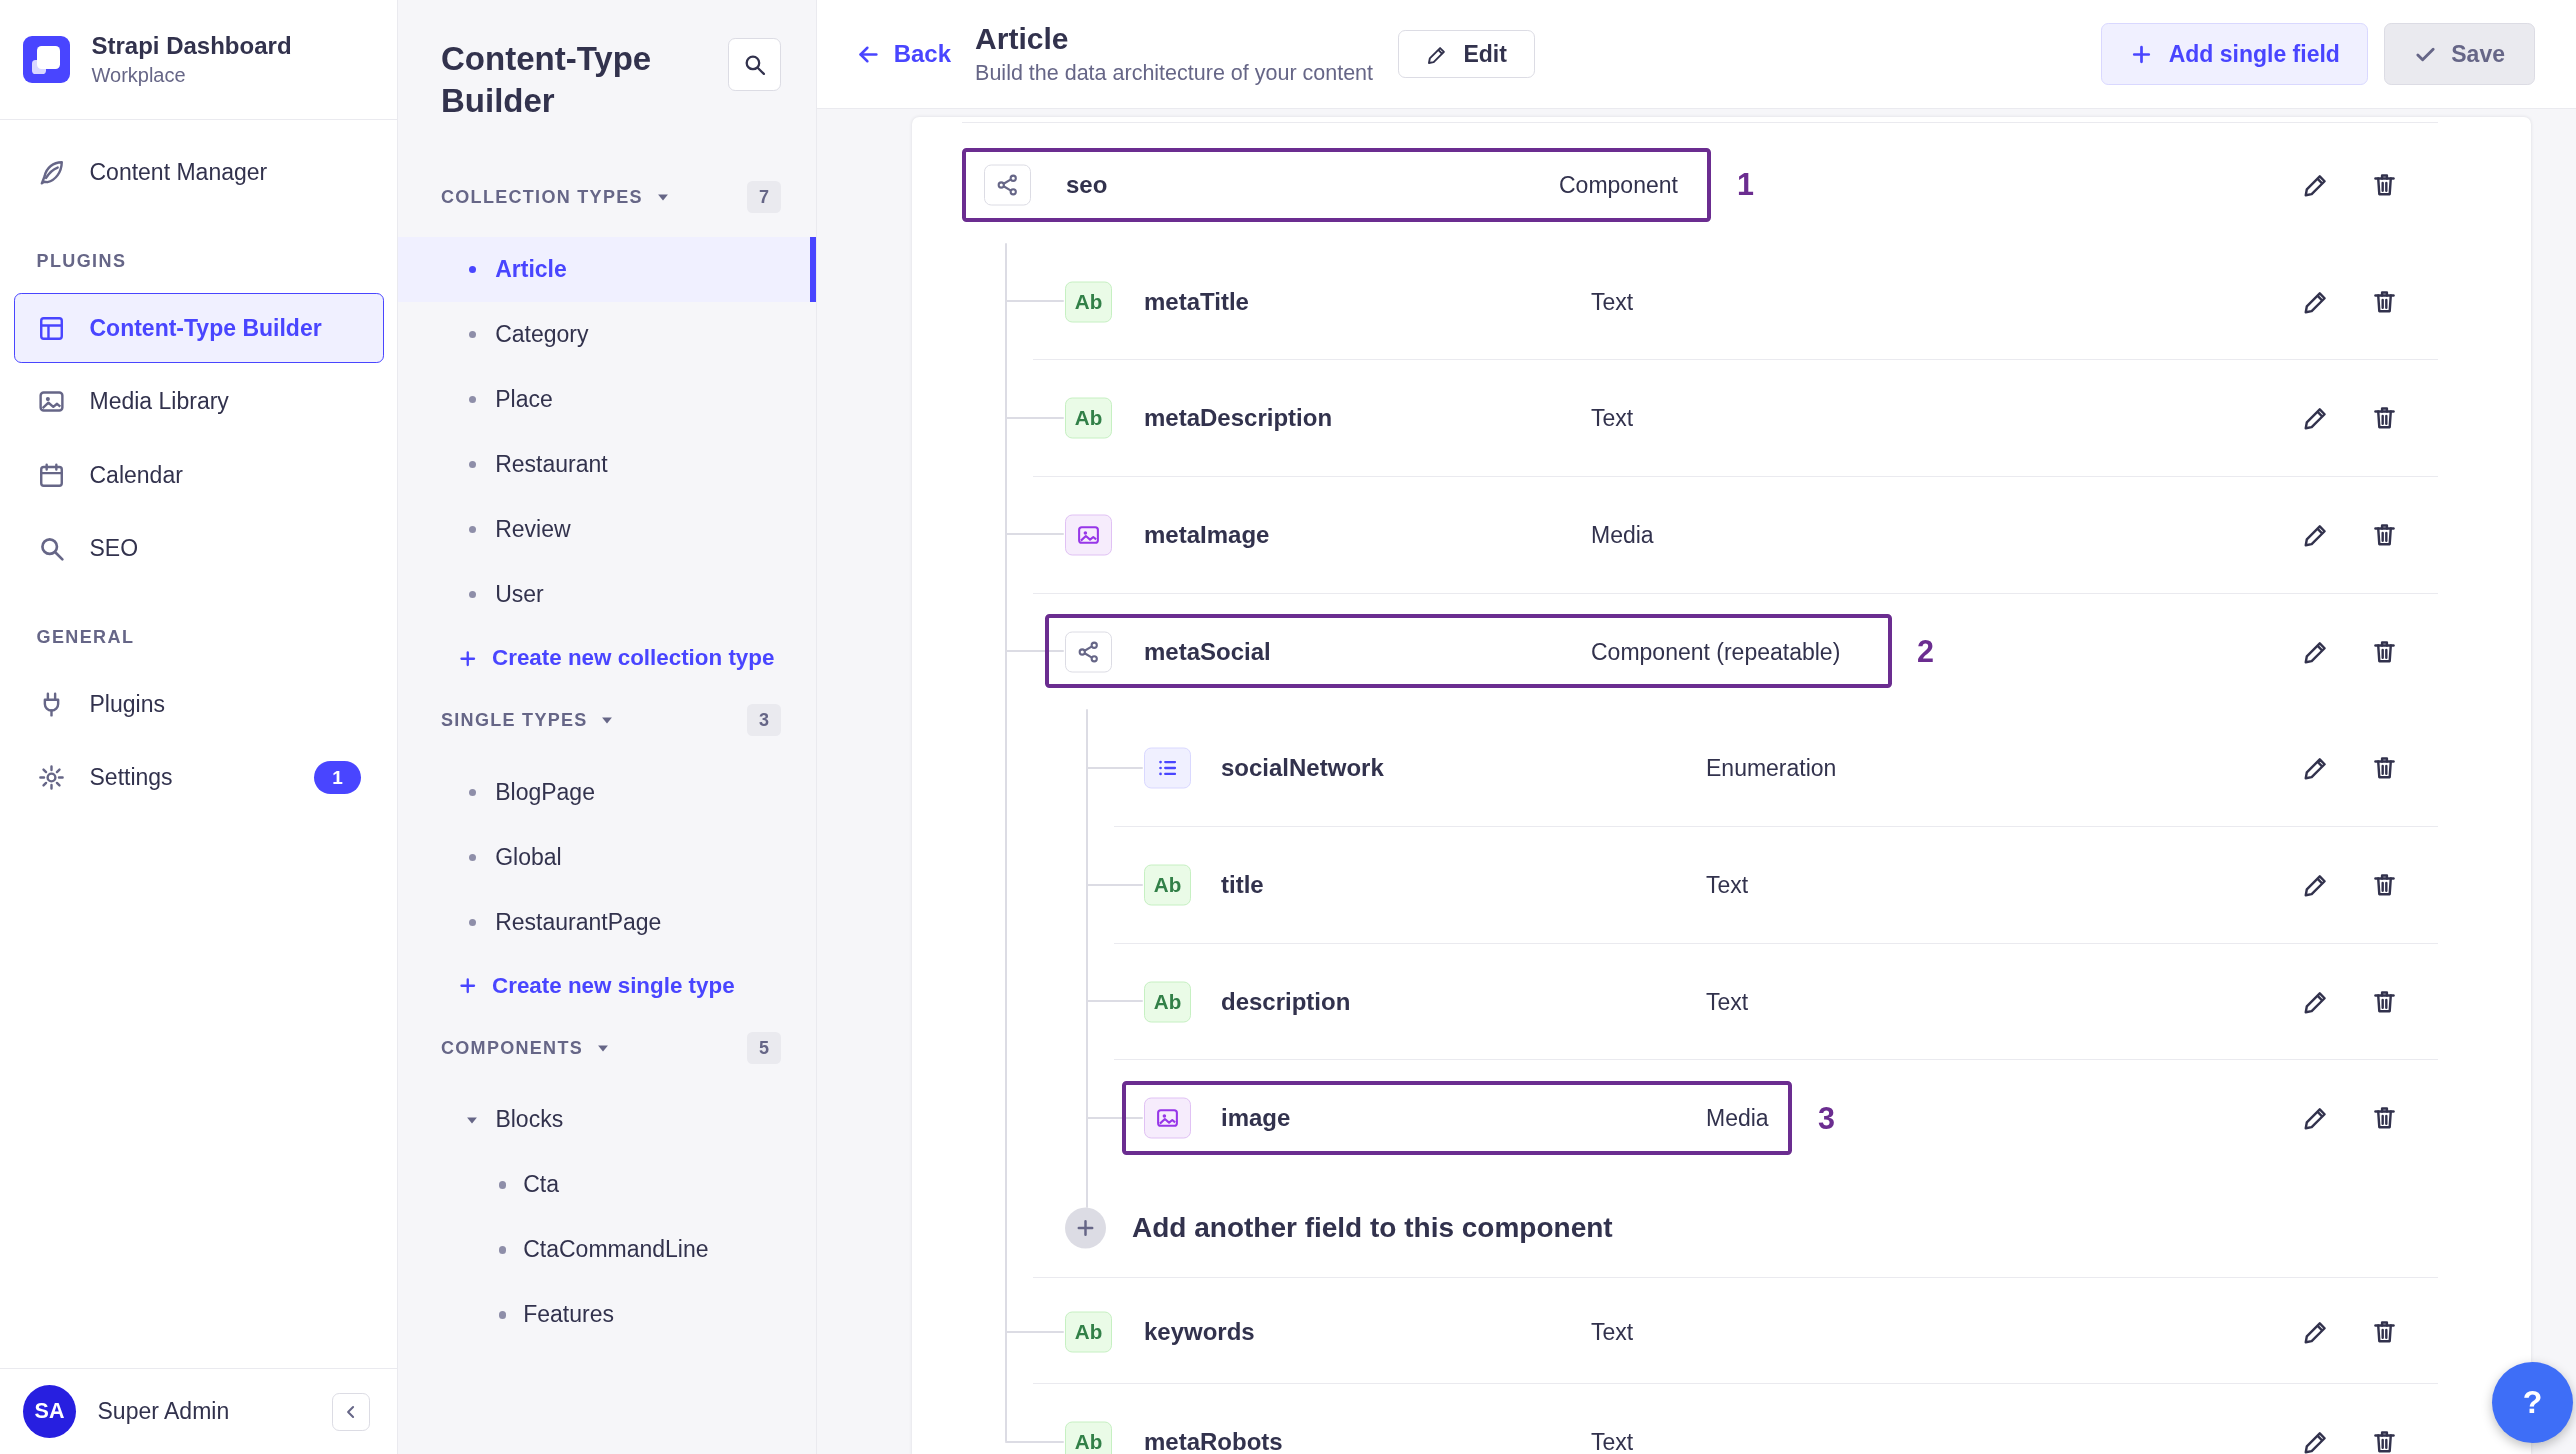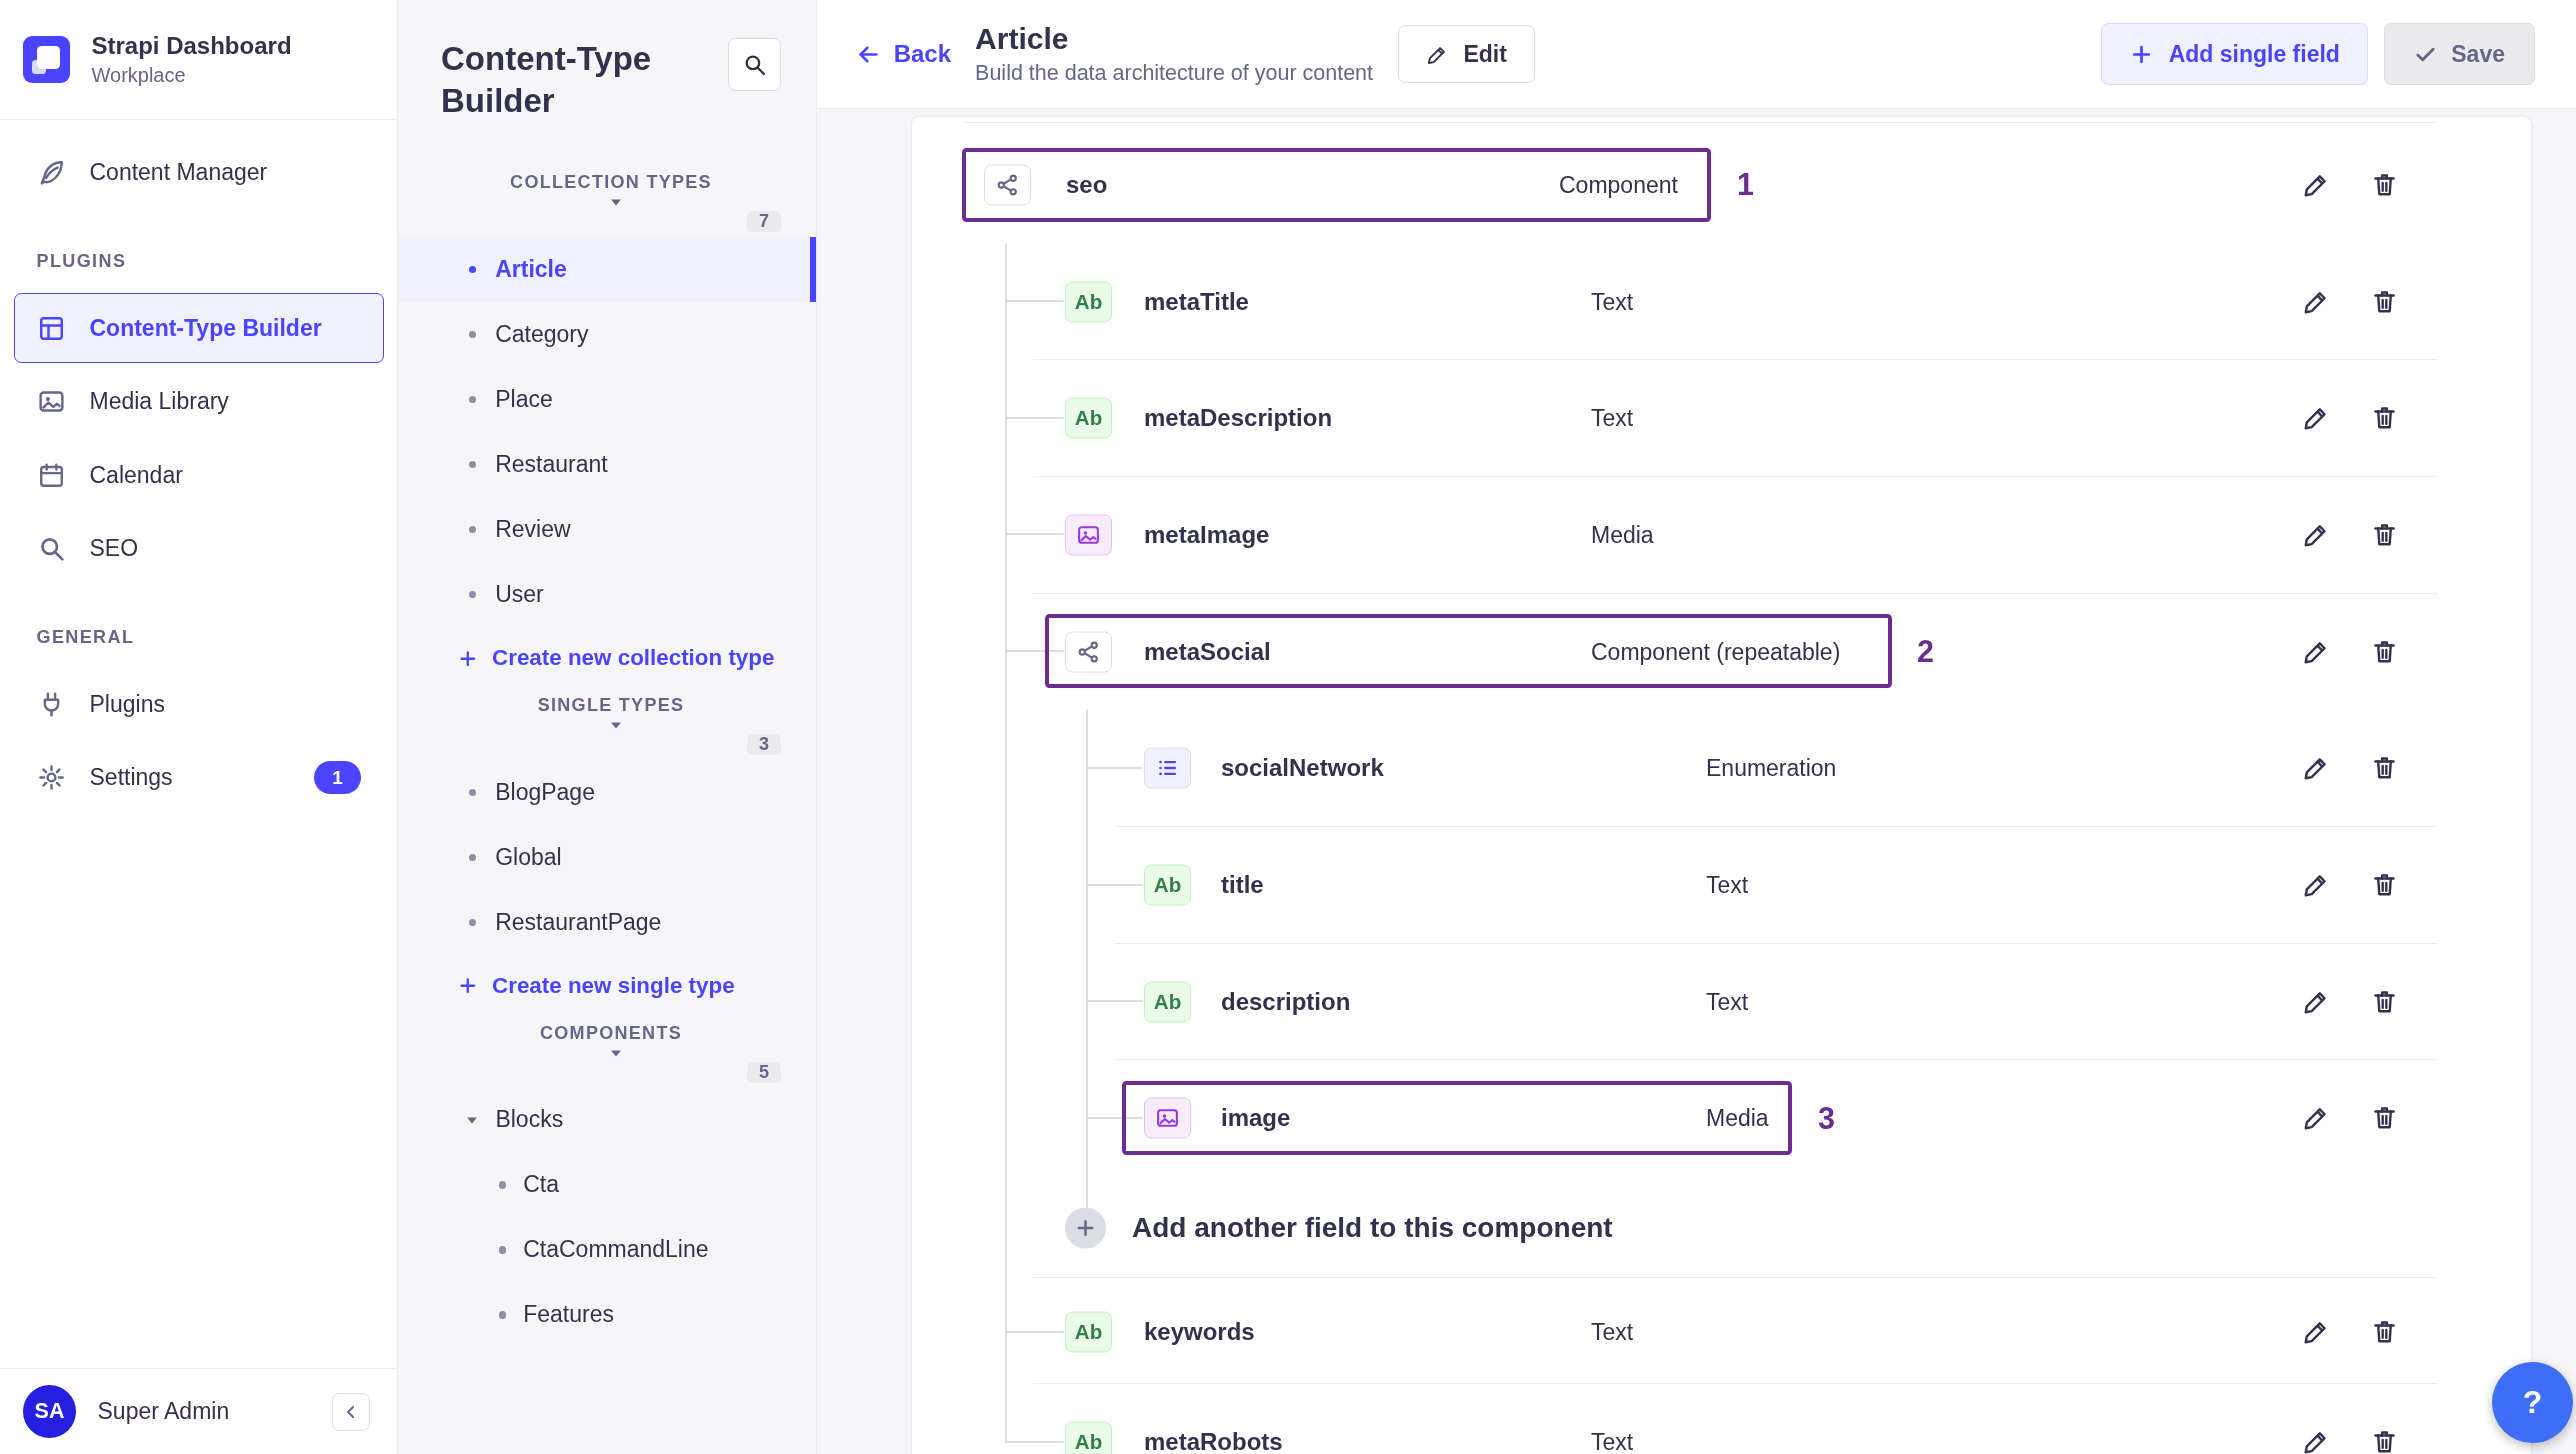--- a/index.html
+++ b/index.html
@@ -67,7 +67,7 @@
   .title-block{margin-left:24px;}
   .page-title{font-size:30px;font-weight:700;color:#32324d;line-height:1.1;}
   .page-sub{font-size:21.5px;color:#666687;margin-top:5.4px;}
-  .edit-btn{margin-left:25px;height:58px;padding:16px 27px;background:#fff;border:0.9px solid #dcdce4;border-radius:7.2px;display:flex;align-items:center;gap:14.4px;font-size:23px;font-weight:600;color:#32324d;cursor:pointer;flex:none;}
+  .edit-btn{margin-left:25px;height:48px;padding:16px 27px;background:#fff;border:0.9px solid #dcdce4;border-radius:7.2px;display:flex;align-items:center;gap:14.4px;font-size:23px;font-weight:600;color:#32324d;cursor:pointer;flex:none;}
   .edit-btn svg{width:23px;height:23px;}
   .top-spacer{flex:1;}
   .add-btn{height:62px;padding:0 27px;background:#f0f0ff;border:0.9px solid #d9d8ff;border-radius:7.2px;display:flex;align-items:center;gap:14.4px;font-size:23px;font-weight:600;color:#4945ff;cursor:pointer;flex:none;}

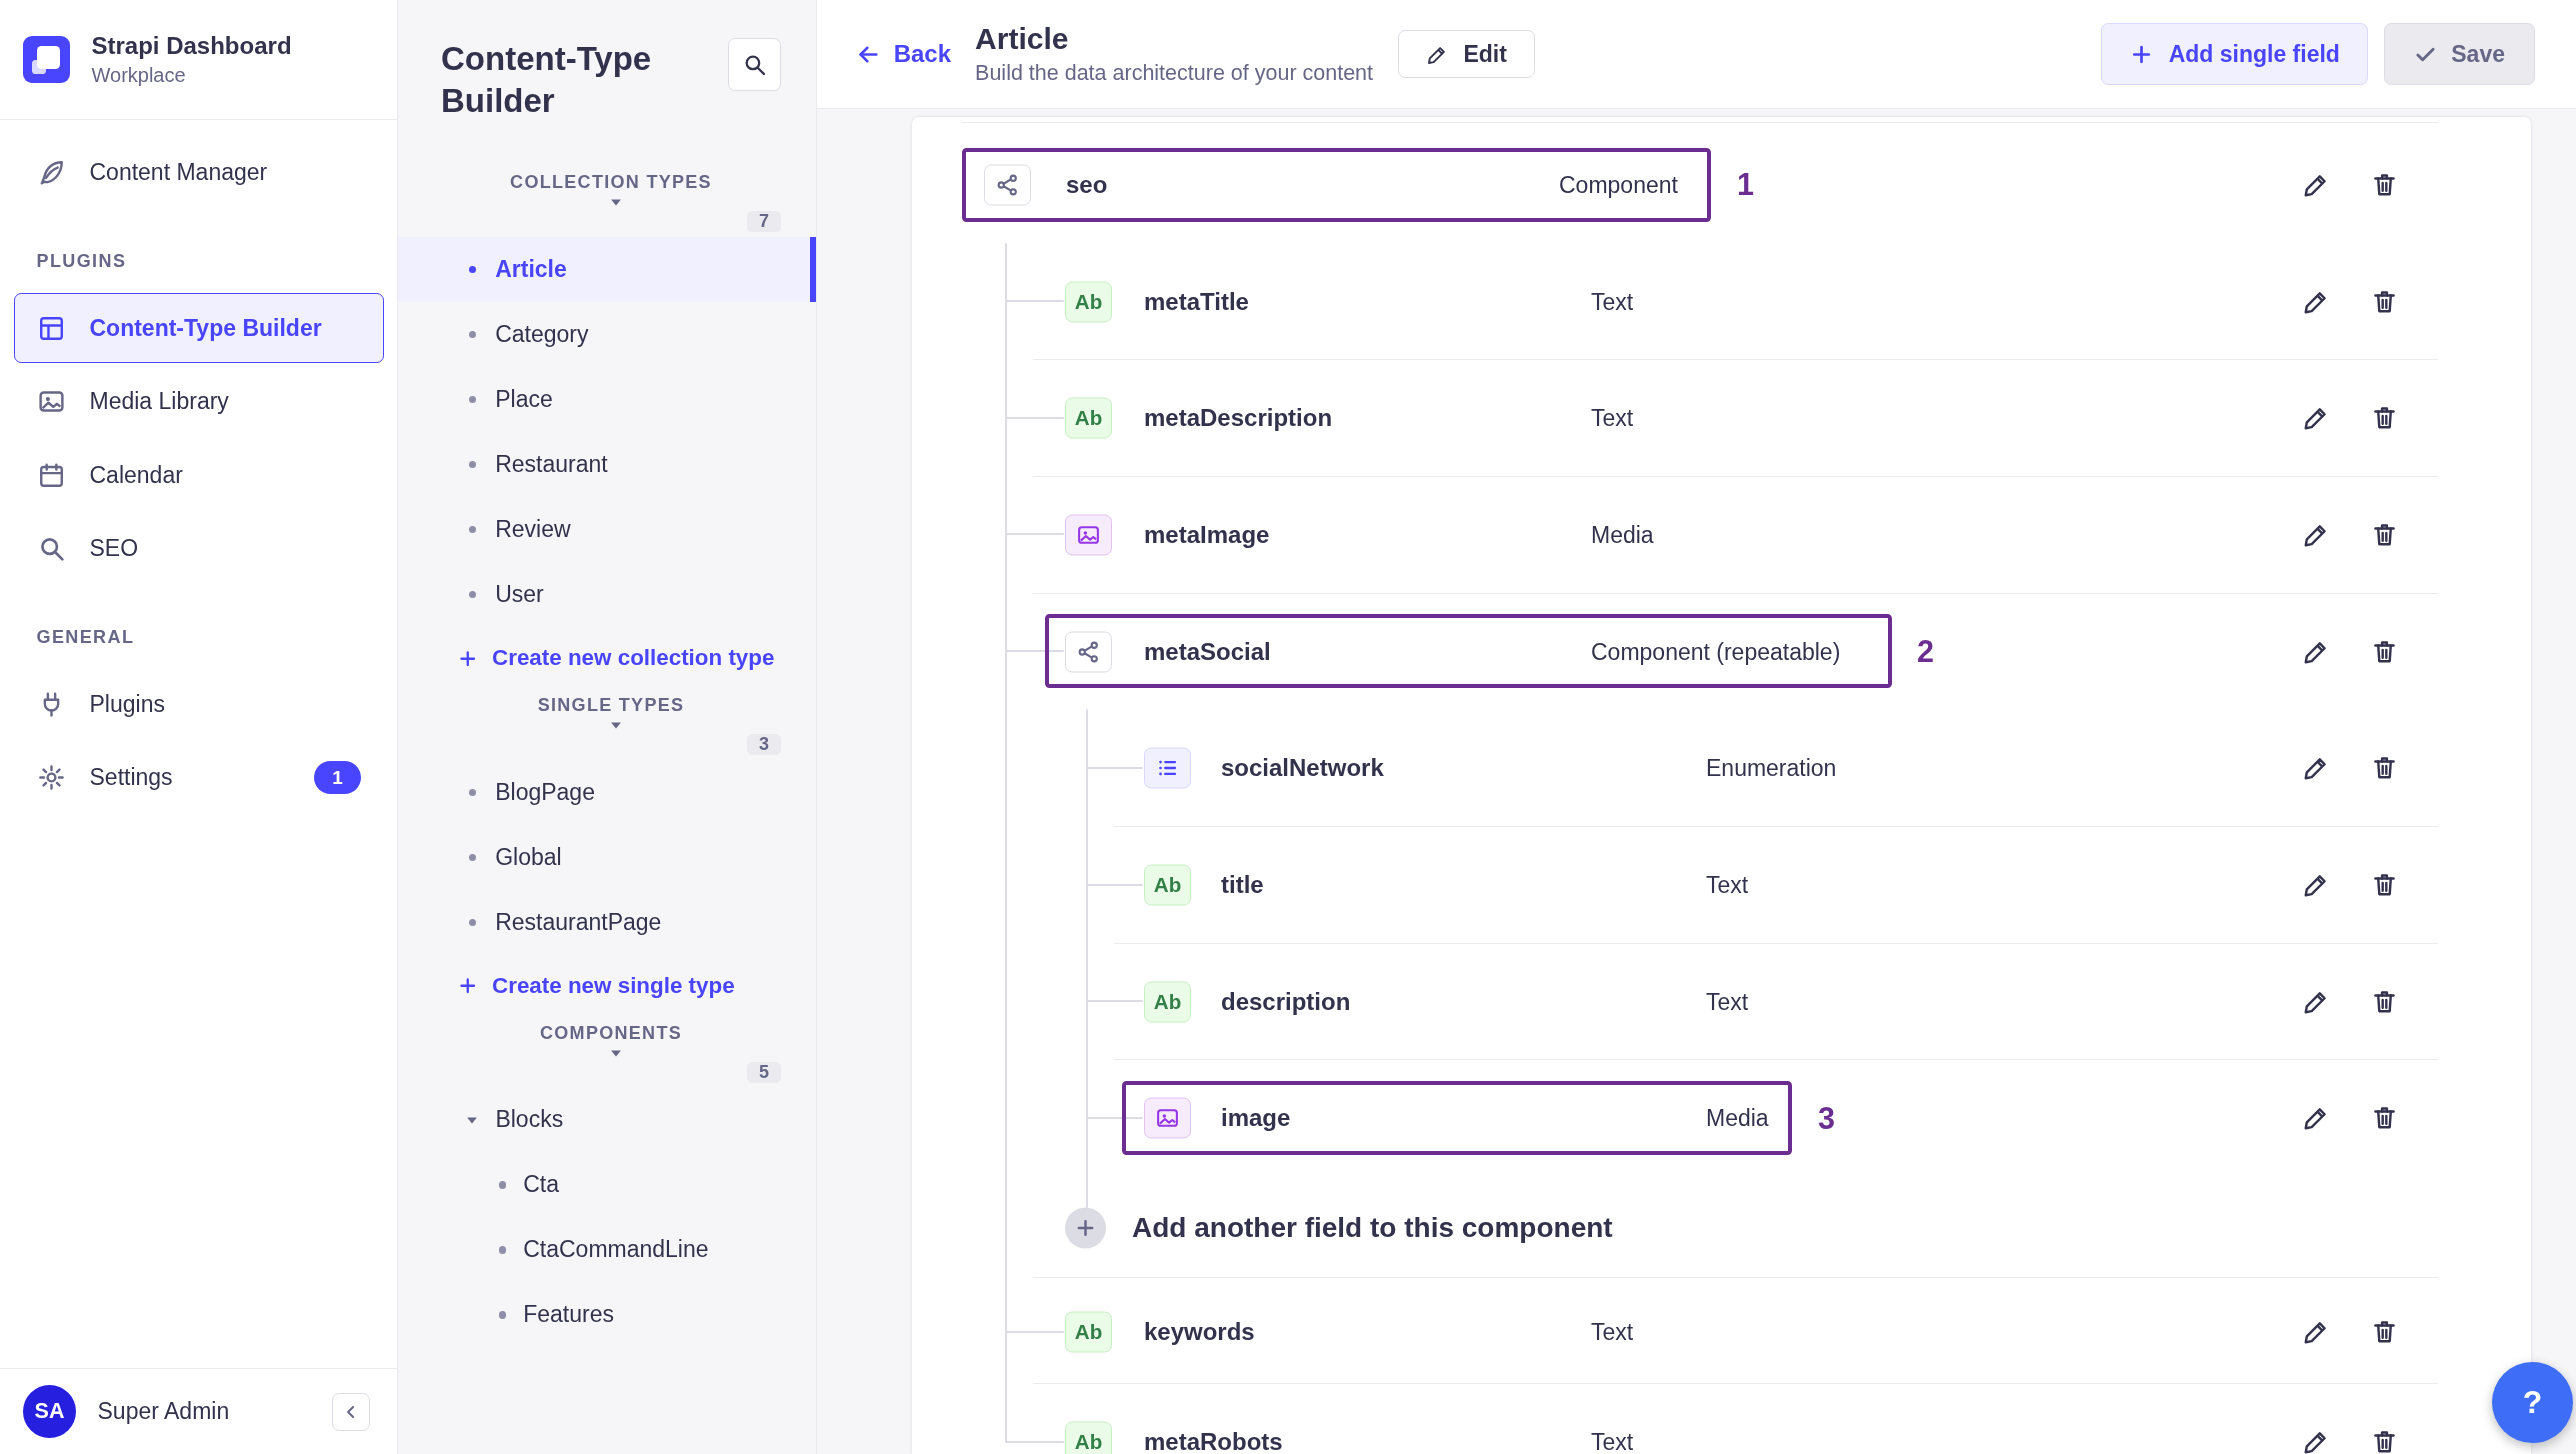--- a/index.html
+++ b/index.html
@@ -41,7 +41,7 @@
   .search-btn svg{width:25px;height:25px;}
   .s2-section{margin-top:5.4px;}
   .s2-section.first{margin-top:50px;}
-  .s2-sec{display:flex;align-items:center;height:50px;padding:0 35px 0 43px;flex-direction:column;}
+  .s2-sec{display:flex;align-items:center;height:50px;padding:0 35px 0 43px;}
   .s2-sec-label{font-size:18px;font-weight:700;letter-spacing:1.3px;color:#666687;}
   .s2-caret{color:#666687;margin-left:10.8px;display:flex;}
   .s2-caret svg{width:18px;height:18px;}

